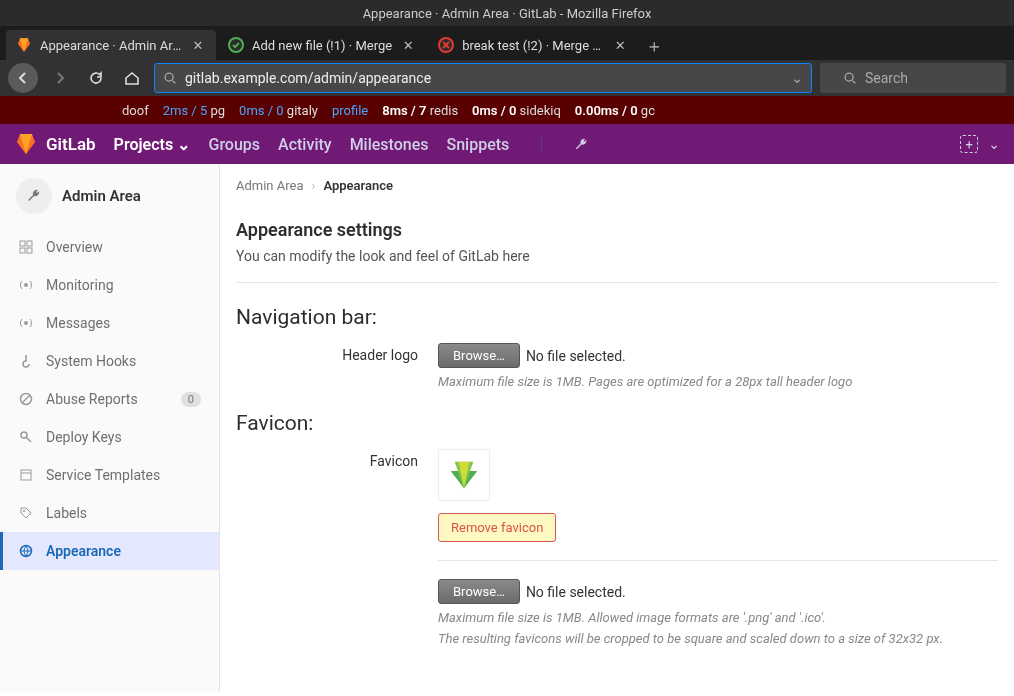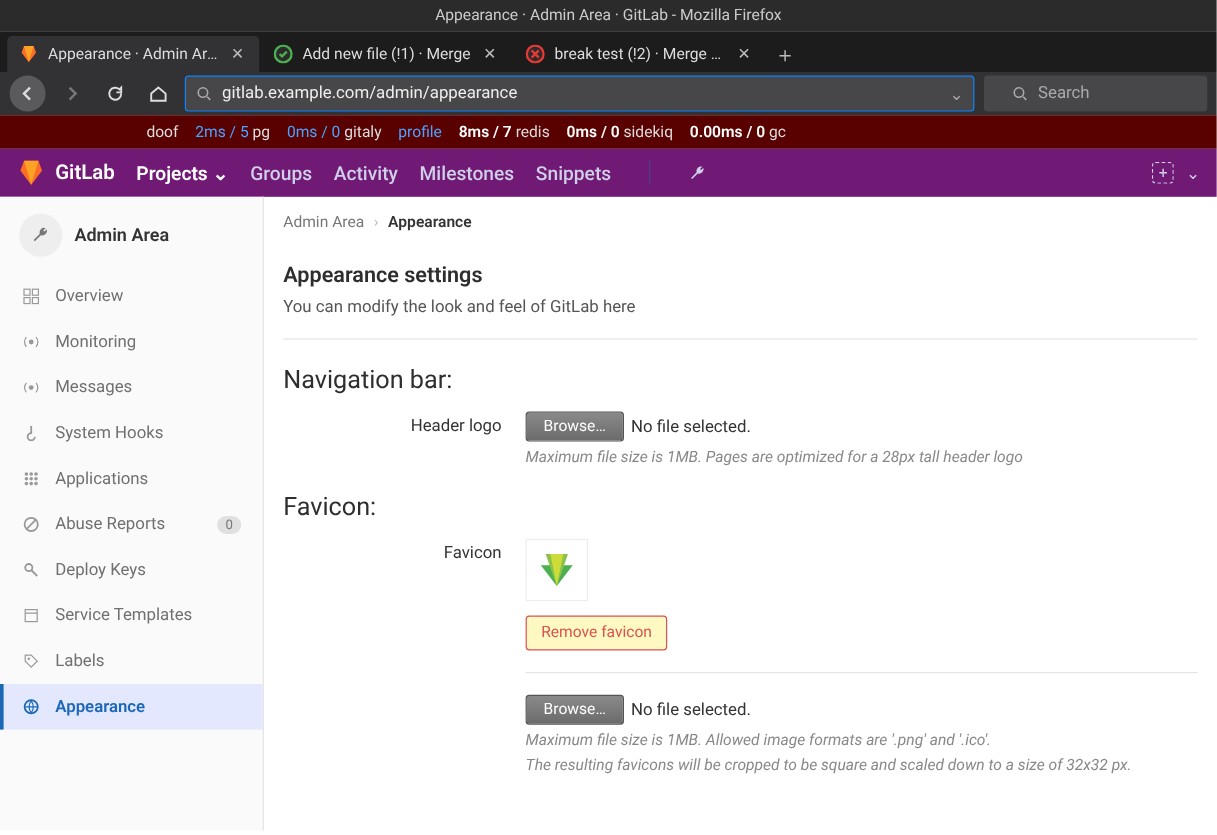--- a/index.html
+++ b/index.html
@@ -247,22 +247,6 @@
     <div class="sidebar-item">
       <span class="ico">
           <svg width="14" height="14" viewBox="0 0 14 14">
-            <circle cx="3" cy="3" r="1.5" fill="#999"></circle>
-            <circle cx="7" cy="3" r="1.5" fill="#999"></circle>
-            <circle cx="11" cy="3" r="1.5" fill="#999"></circle>
-            <circle cx="3" cy="7" r="1.5" fill="#999"></circle>
-            <circle cx="7" cy="7" r="1.5" fill="#999"></circle>
-            <circle cx="11" cy="7" r="1.5" fill="#999"></circle>
-            <circle cx="3" cy="11" r="1.5" fill="#999"></circle>
-            <circle cx="7" cy="11" r="1.5" fill="#999"></circle>
-            <circle cx="11" cy="11" r="1.5" fill="#999"></circle>
-          </svg>
-        </span>
-      <span>Applications</span>
-    </div>
-    <div class="sidebar-item">
-      <span class="ico">
-          <svg width="14" height="14" viewBox="0 0 14 14">
             <circle cx="7" cy="7" r="5.5" stroke="#999" fill="none" stroke-width="1.5"></circle>
             <path d="M3 11 11 3" stroke="#999" stroke-width="1.5"></path>
           </svg>

